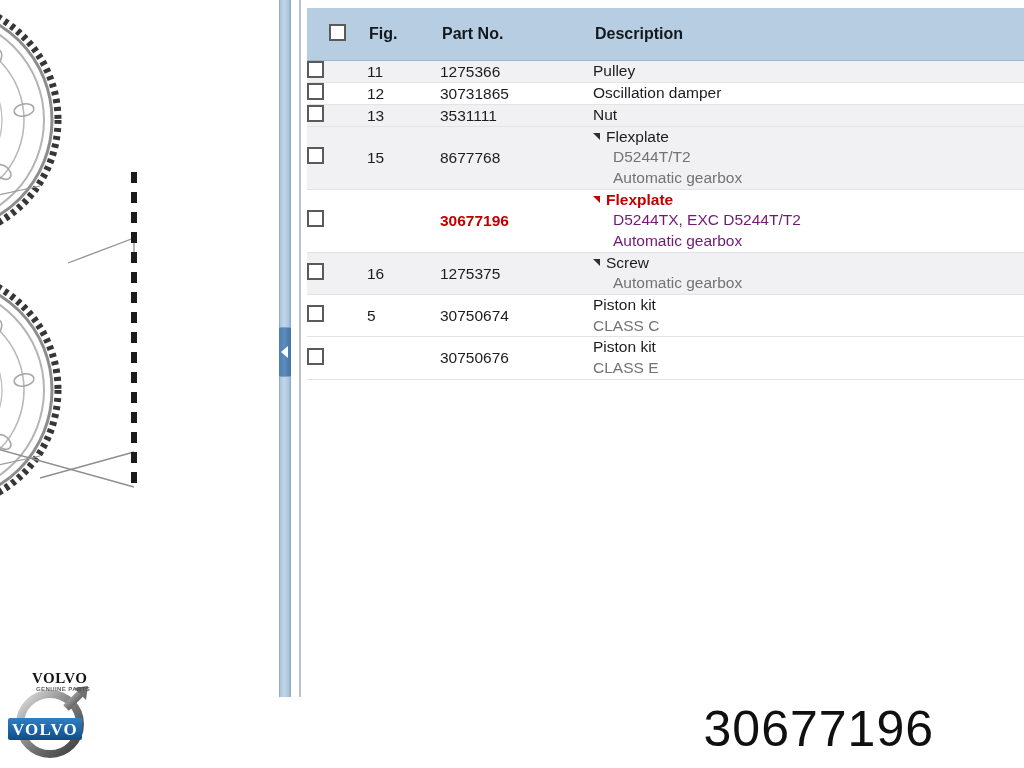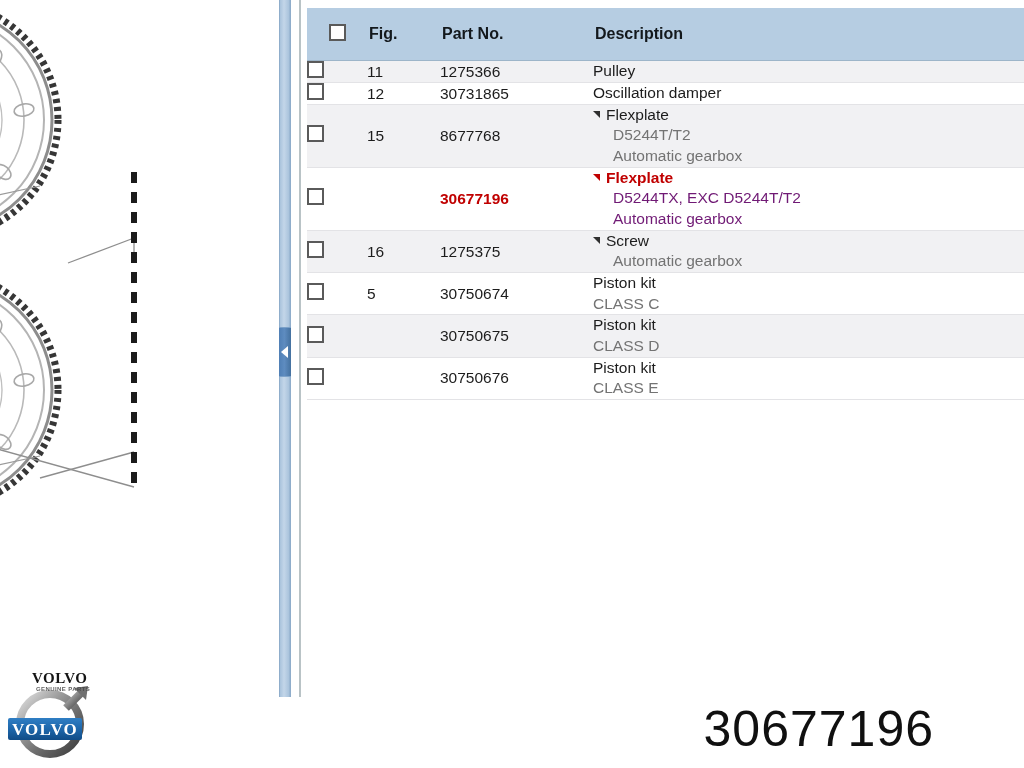--- a/index.html
+++ b/index.html
@@ -305,6 +305,14 @@
         </tr>
         <tr class="alt">
           <td class="cell-chk"><span class="chk"></span></td>
+          <td class="cell-fig">13</td>
+          <td class="cell-part">3531111</td>
+          <td class="cell-desc">
+            <div class="desc-main"><span>Nut</span></div>
+          </td>
+        </tr>
+        <tr class="alt">
+          <td class="cell-chk"><span class="chk"></span></td>
           <td class="cell-fig">15</td>
           <td class="cell-part">8677768</td>
           <td class="cell-desc">

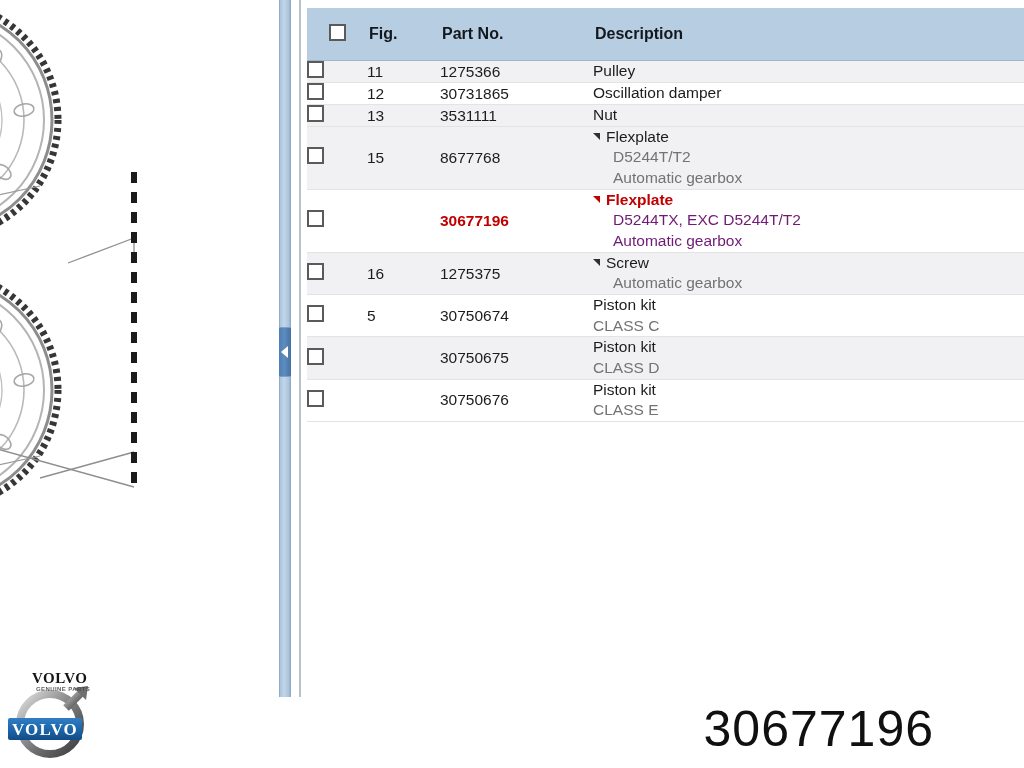--- a/index.html
+++ b/index.html
@@ -349,15 +349,6 @@
             <div class="desc-sub">CLASS C</div>
           </td>
         </tr>
-        <tr class="alt">
-          <td class="cell-chk"><span class="chk"></span></td>
-          <td class="cell-fig"></td>
-          <td class="cell-part">30750675</td>
-          <td class="cell-desc">
-            <div class="desc-main"><span>Piston kit</span></div>
-            <div class="desc-sub">CLASS D</div>
-          </td>
-        </tr>
         <tr class="plain">
           <td class="cell-chk"><span class="chk"></span></td>
           <td class="cell-fig"></td>

